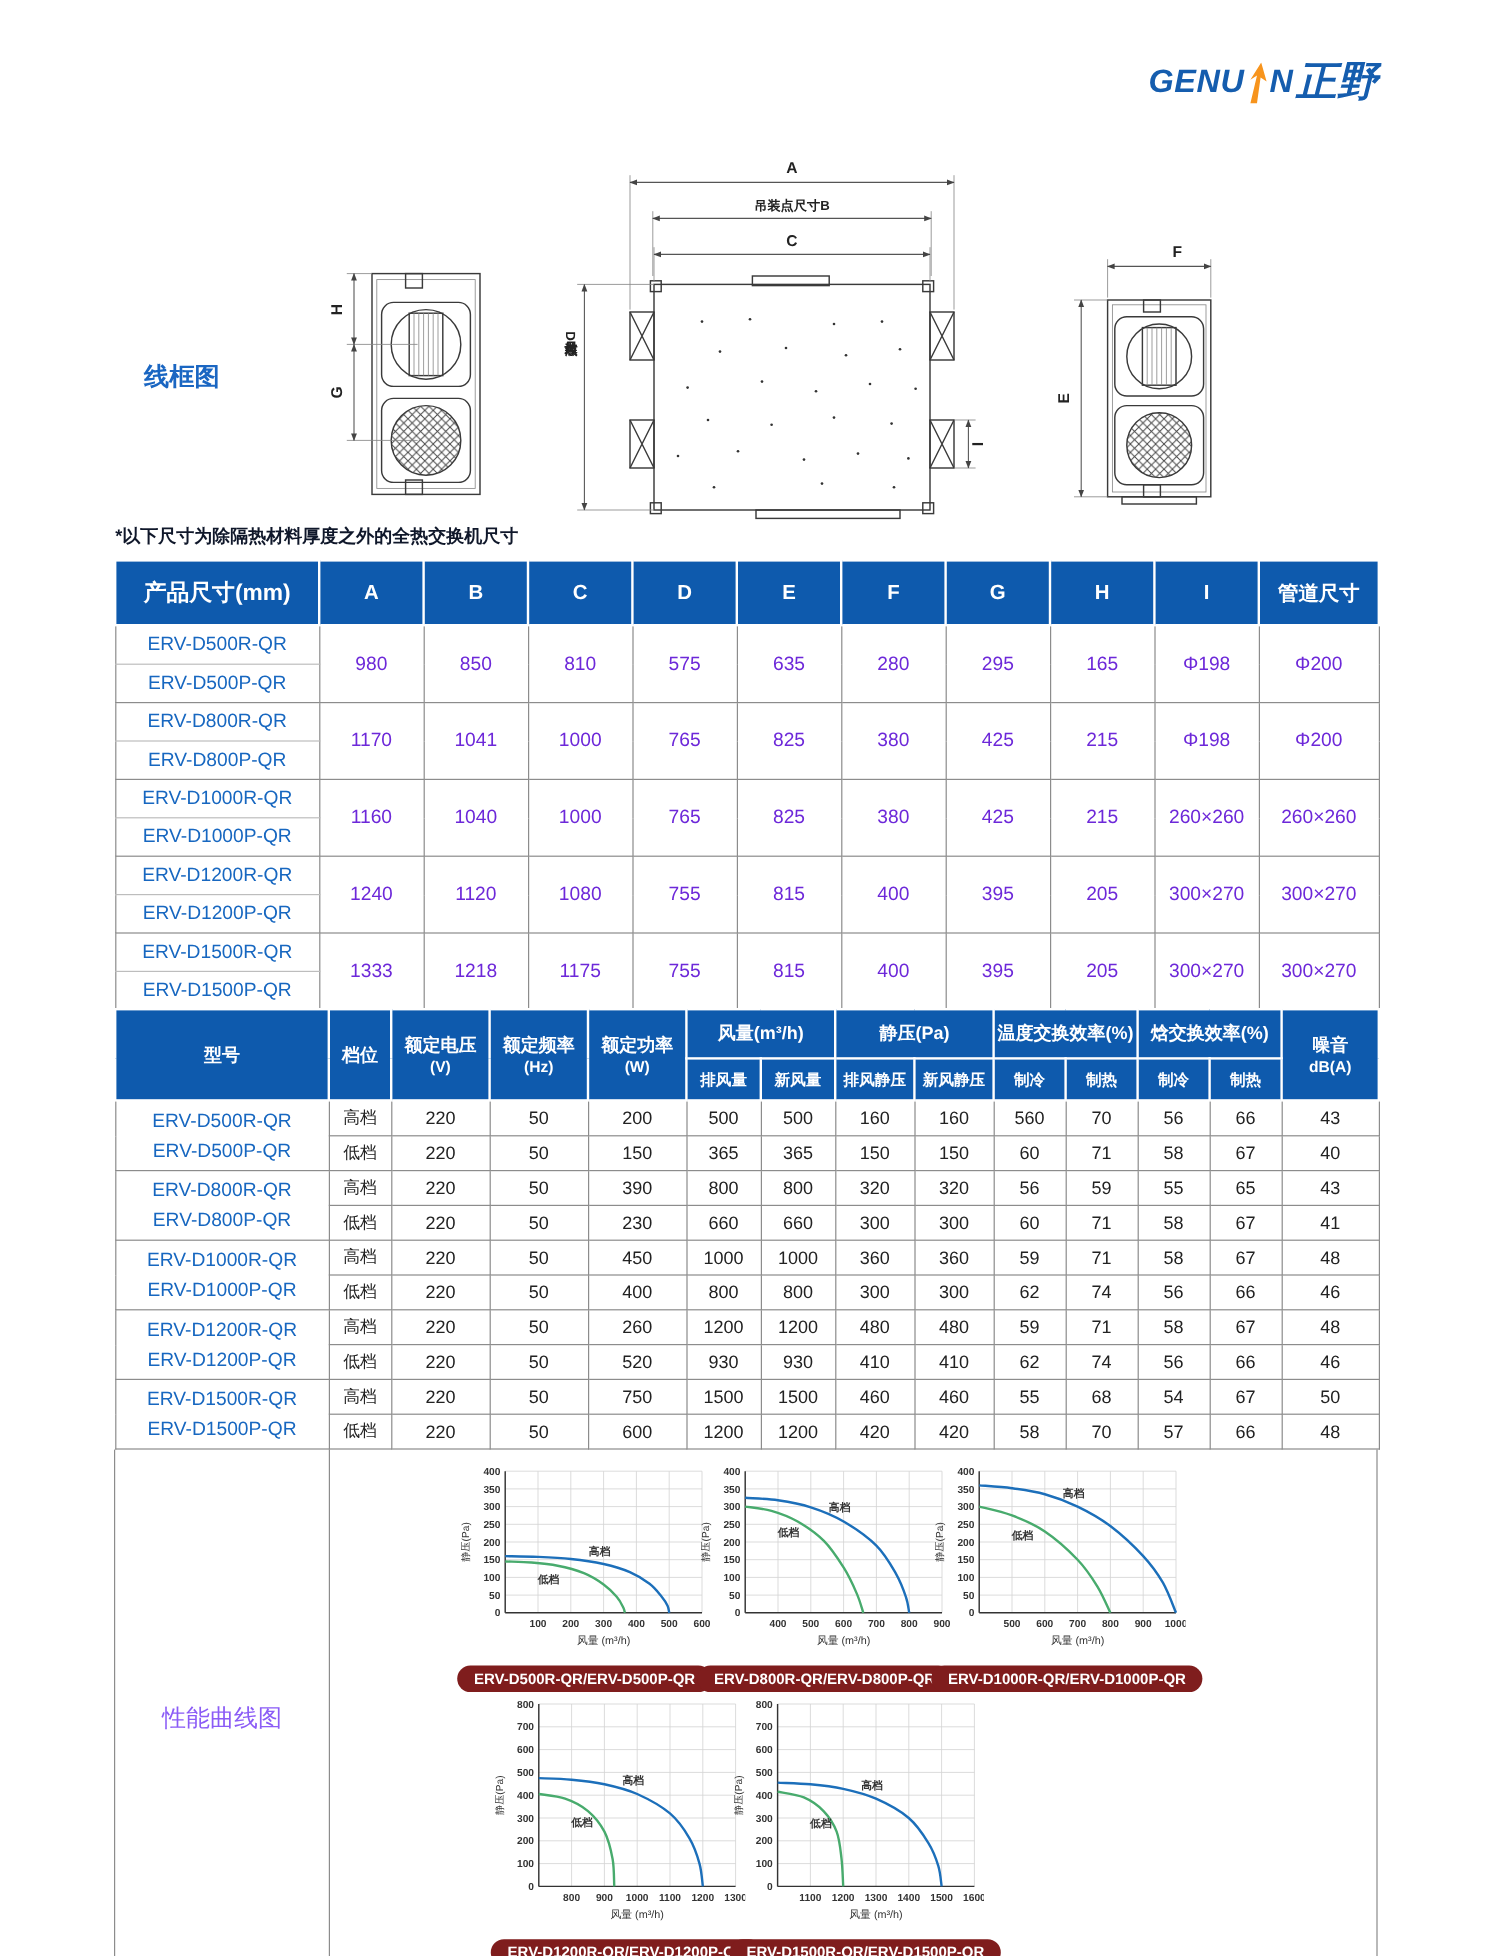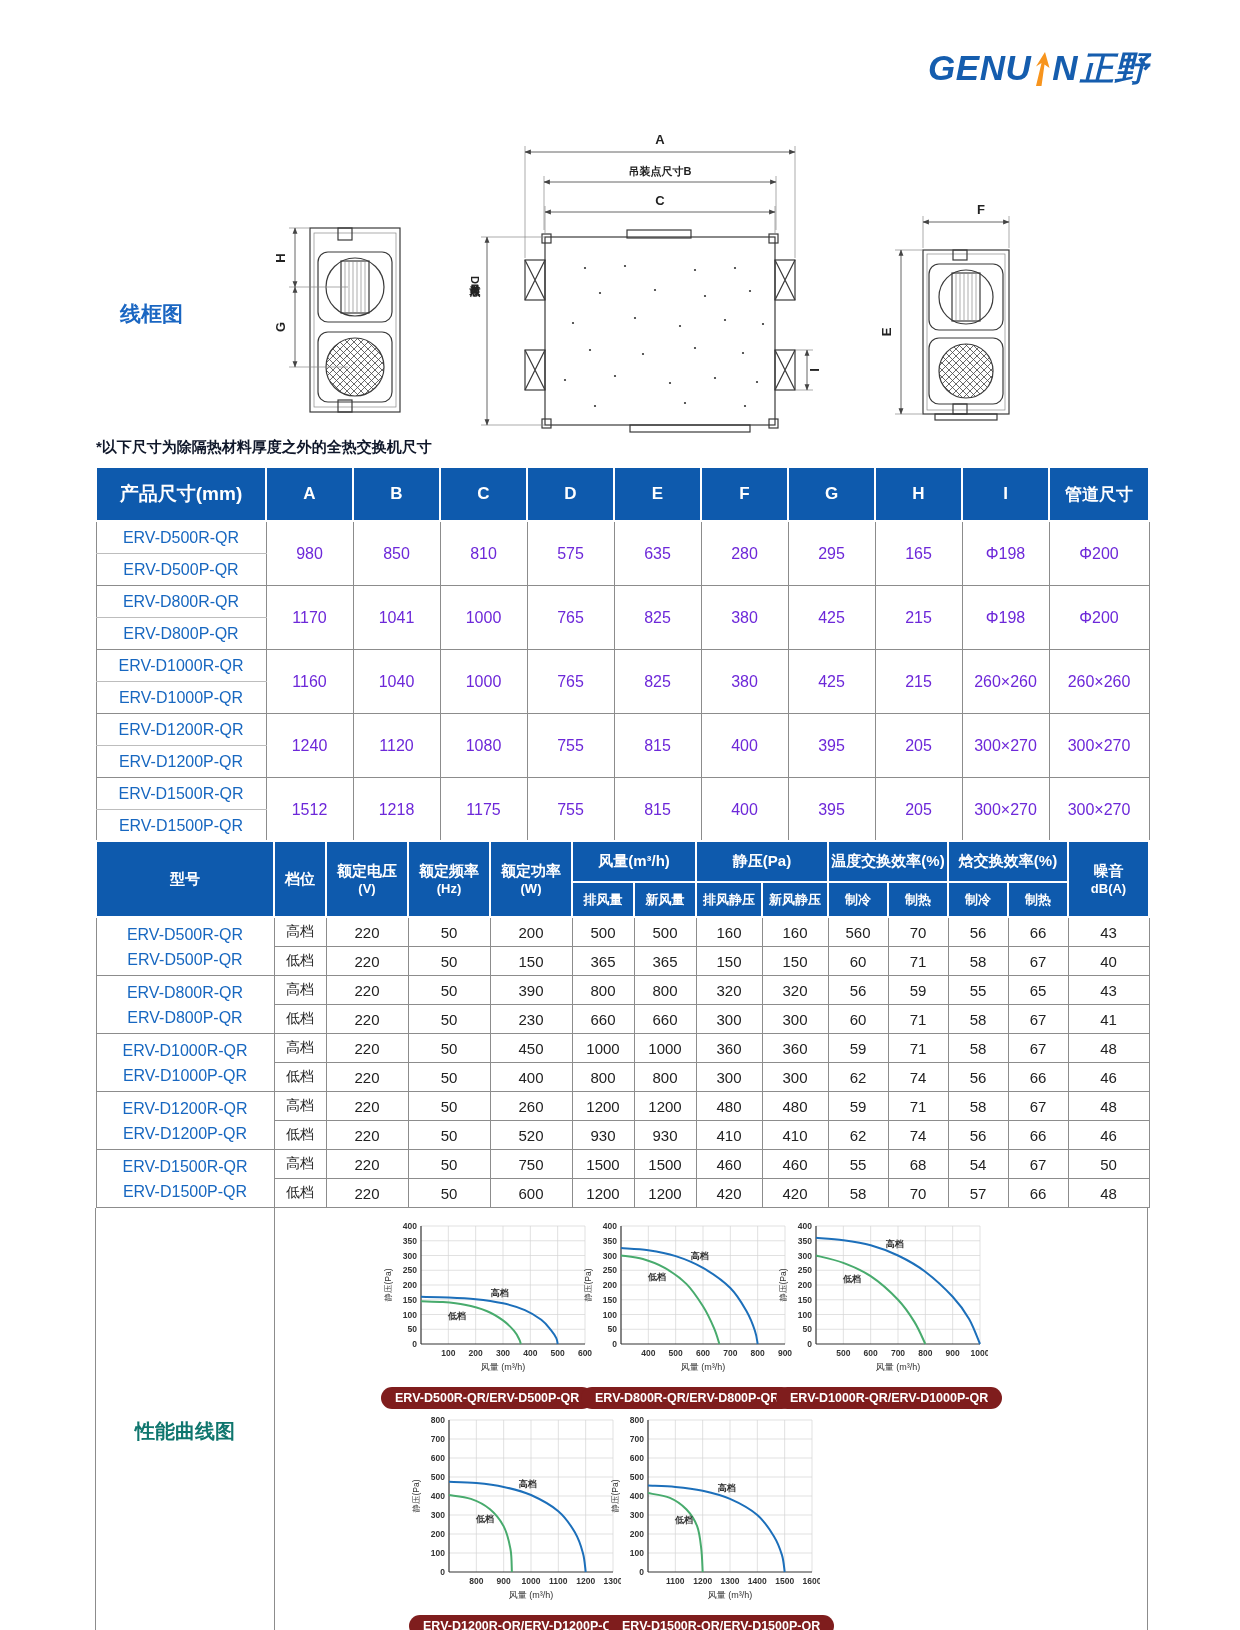--- a/index.html
+++ b/index.html
@@ -8,7 +8,7 @@
 
   
   #logo{position:absolute;top:44px;right:92px;display:flex;align-items:flex-end;height:42px;}
-  #logo .lg-txt{font-style:italic;font-weight:800;font-size:35px;line-height:36px;color:#155dae;letter-spacing:.5px;}
+  #logo .lg-txt{font-style:italic;font-weight:800;font-size:27px;line-height:36px;color:#155dae;letter-spacing:.5px;}
   #logo .lg-cn{font-style:italic;font-weight:800;font-size:34px;line-height:36px;color:#155dae;margin-left:2px;}
   #logo svg{margin:0 1px -1px 1px;}
 

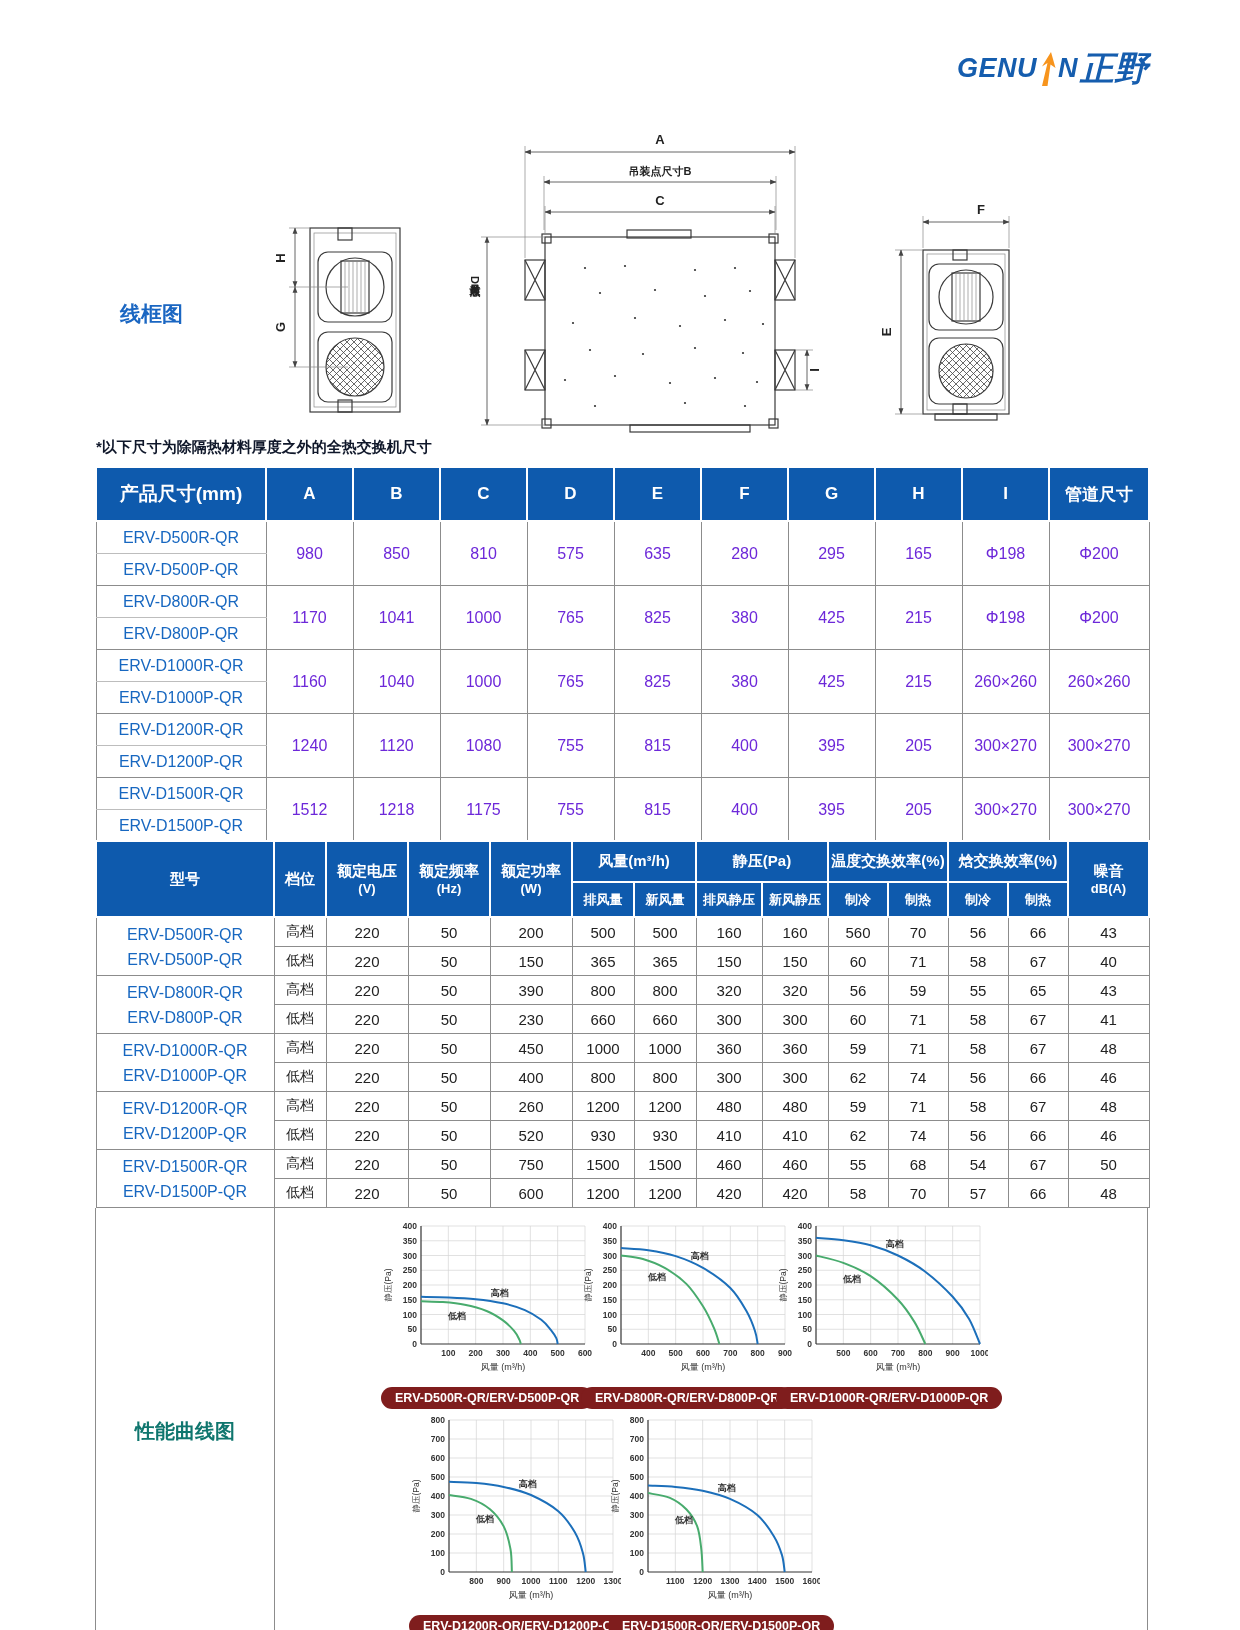--- a/index.html
+++ b/index.html
@@ -312,7 +312,7 @@
       <tbody>
         <tr class="m1">
           <td class="model">ERV-D1500R-QR</td>
-          <td rowspan="2">1512</td>
+          <td rowspan="2">1333</td>
           <td rowspan="2">1218</td>
           <td rowspan="2">1175</td>
           <td rowspan="2">755</td>

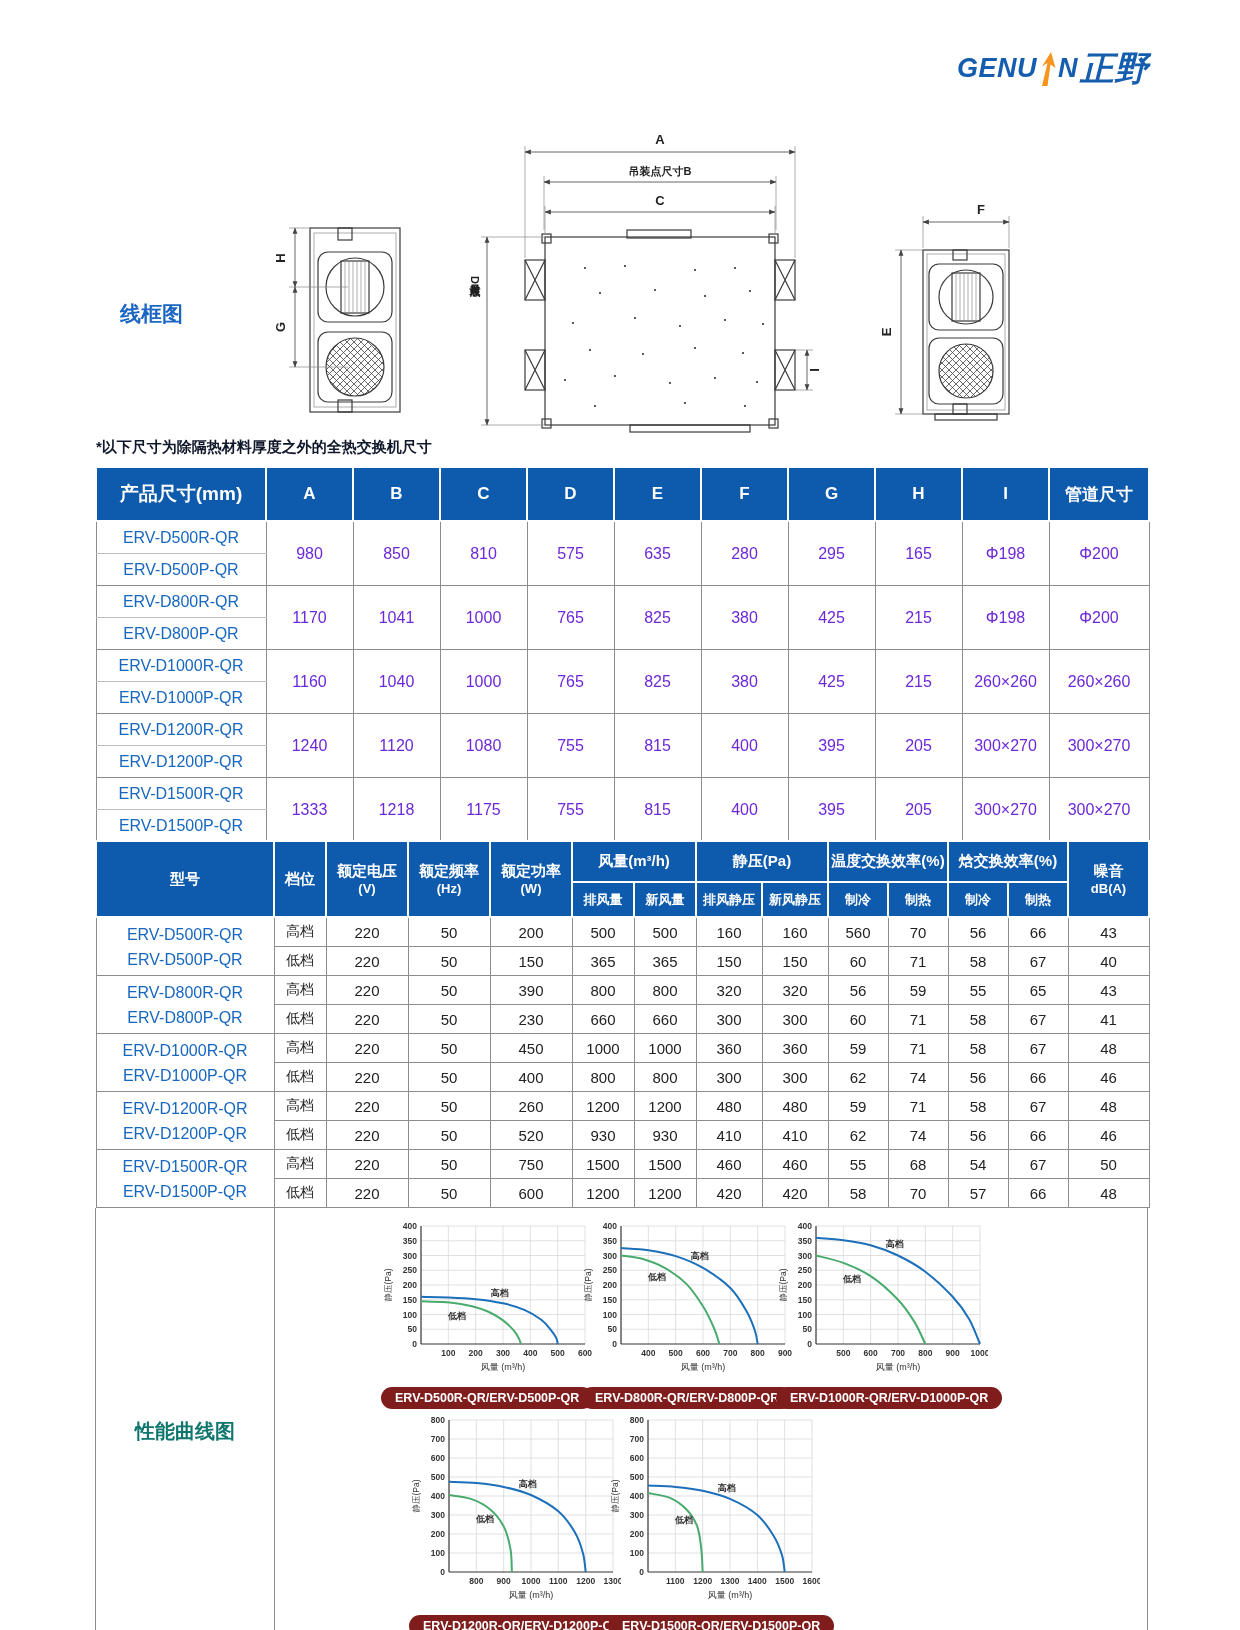--- a/index.html
+++ b/index.html
@@ -52,7 +52,7 @@
   #perf-box{position:relative;width:1051px;height:446px;border:1px solid #8c8c8c;border-top:none;margin-top:0;}
   #perf-left{position:absolute;left:0;top:0;width:178px;height:100%;border-right:1px solid #8c8c8c;
              display:flex;align-items:center;justify-content:center;}
-  #perf-left span{font-size:20px;font-weight:bold;color:#0f766e;}
+  #perf-left span{font-size:20px;font-weight:normal;color:#8b5cf6;}
   #perf-charts{position:absolute;left:179px;top:0;right:0;bottom:0;}
   .chart-block{position:absolute;width:212px;text-align:center;}
   .chart-pill{display:inline-block;margin-top:3px;padding:4px 14px;background:#7f1d1d;color:#fff;

